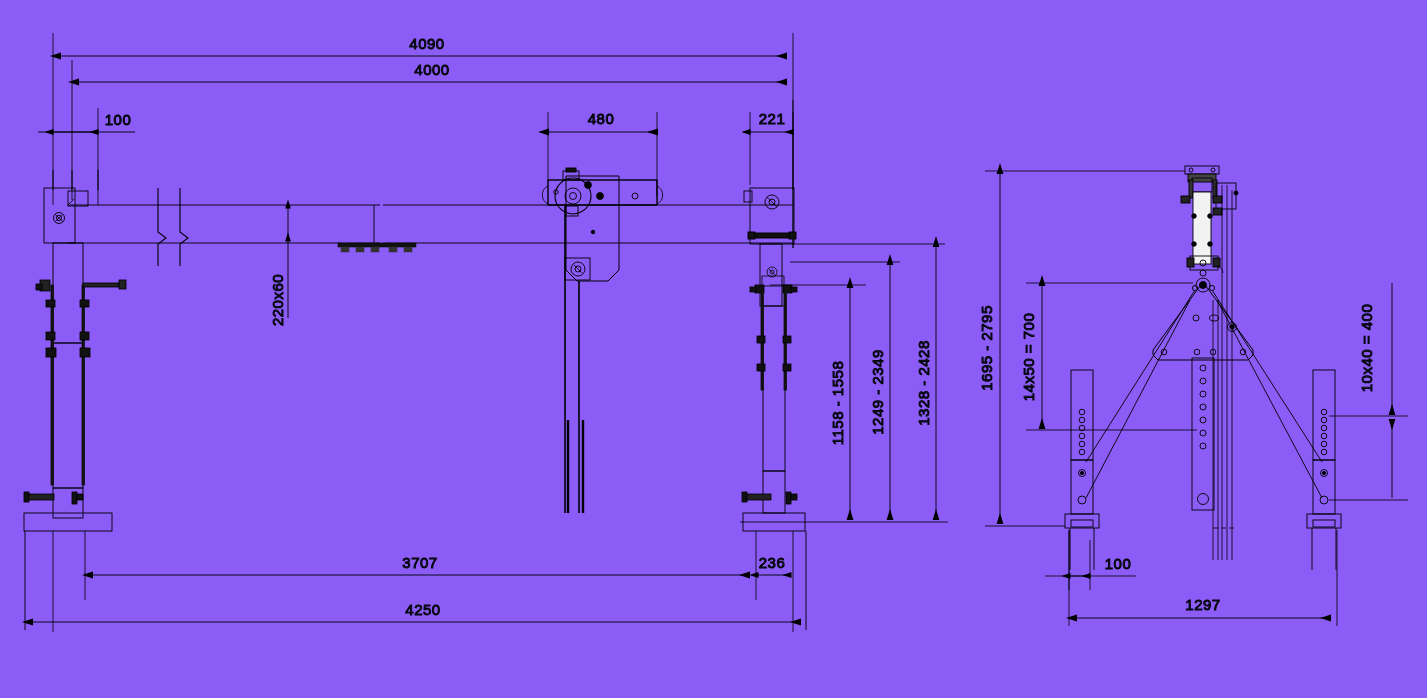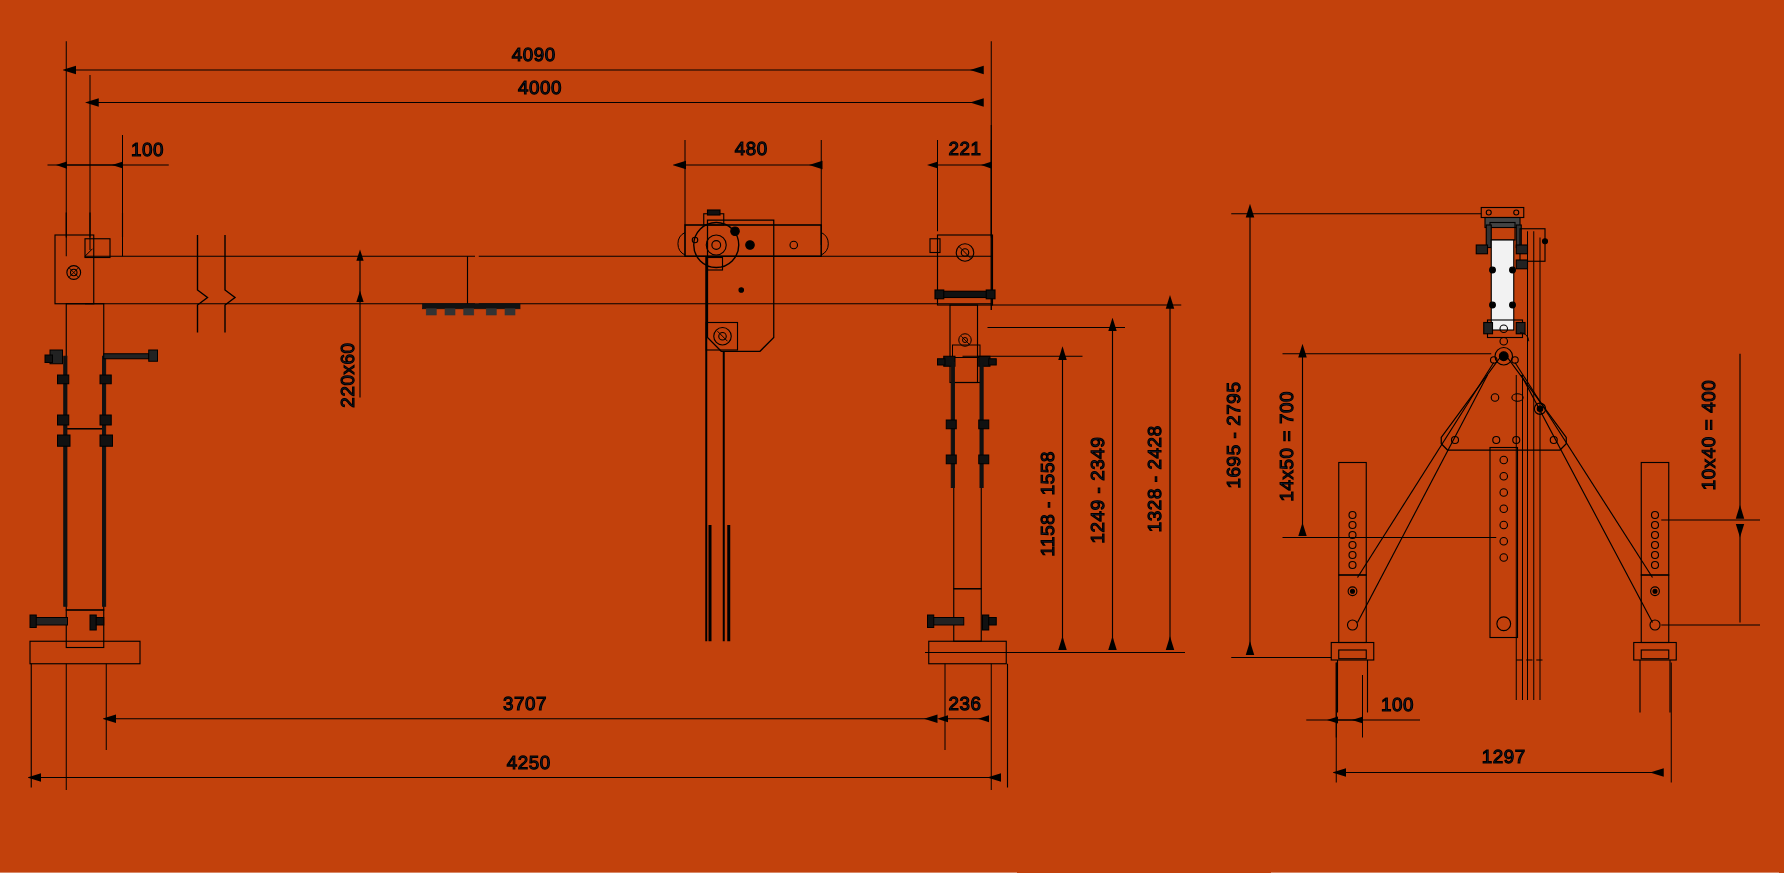--- a/index.html
+++ b/index.html
@@ -8,7 +8,7 @@
     font-family:"Liberation Sans","DejaVu Sans",sans-serif;
     width:1427px;height:698px;overflow:hidden;position:relative;
   }
-  #stage{position:relative;width:1427px;height:698px;background:#c2410c;}
+  #stage{position:relative;width:1427px;height:698px;background:#8b5cf6;}
   svg{display:block;}
   .dimtext{
     font-family:"Liberation Sans","DejaVu Sans",sans-serif;

